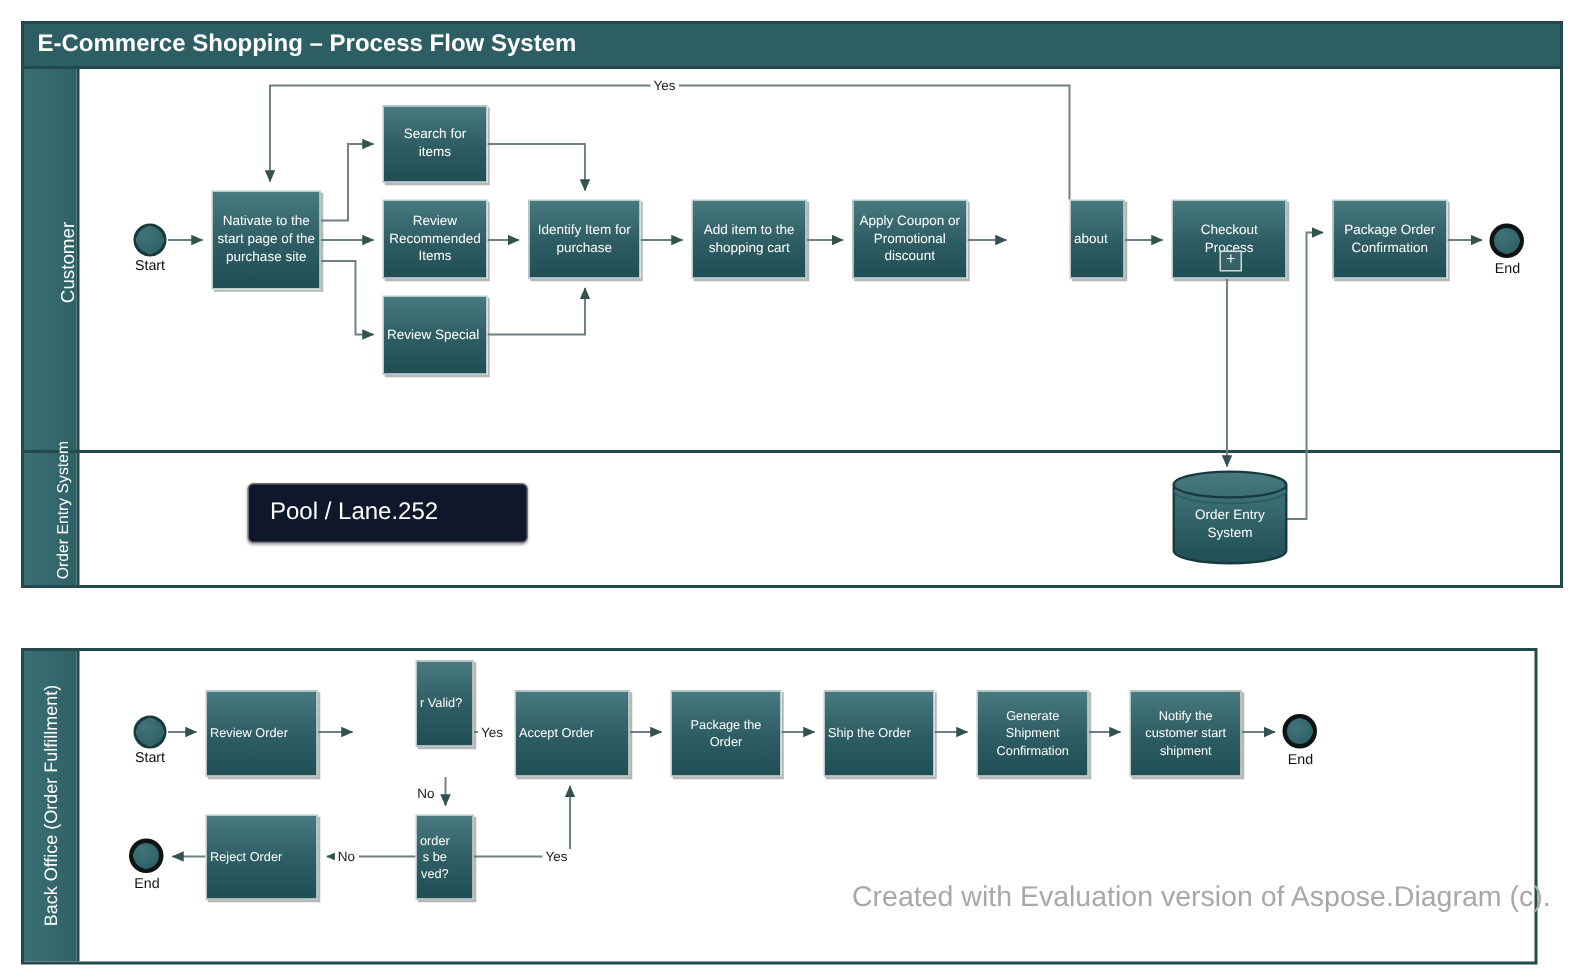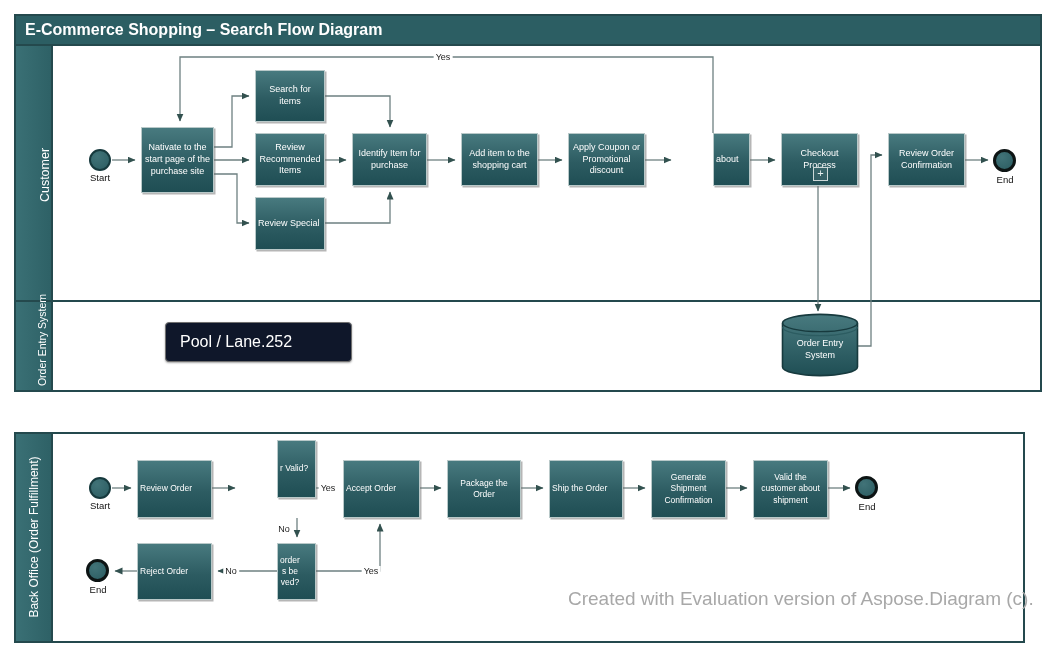--- a/index.html
+++ b/index.html
@@ -53,7 +53,7 @@
 <div id="stage">
 
   <div class="pool" style="left:14px;top:14px;width:1028px;height:378px;">
-    <div class="pool-title">E-Commerce Shopping – Search Flow Diagram</div>
+    <div class="pool-title">E-Commerce Shopping – Process Flow System</div>
     <div class="lane-strip" style="left:0;top:30px;width:37px;height:254px;"></div>
     <div class="lane-strip" style="left:0;top:286px;width:37px;height:88px;"></div>
     <div class="lane-divider" style="left:0;top:284px;width:1024px;"></div>

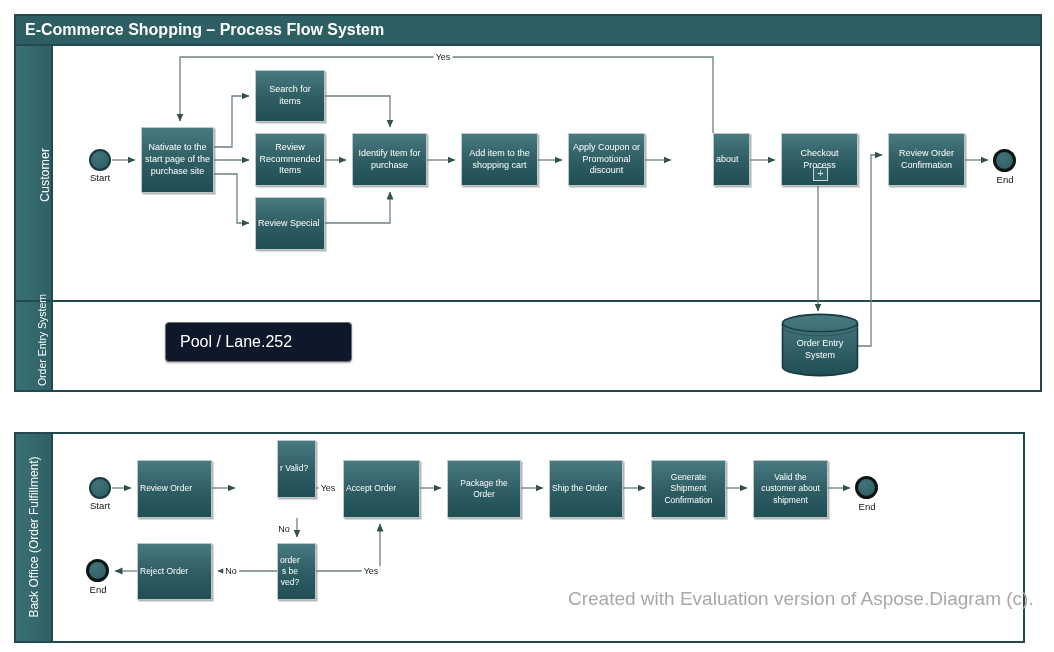--- a/index.html
+++ b/index.html
@@ -137,7 +137,7 @@
   </div>
   <div class="plus-marker" style="left:813px;top:167px;">+</div>
   <div class="task" style="left:888px;top:133px;width:77px;height:53px;">
-    <span>Review Order Confirmation</span>
+    <span>Package Order Confirmation</span>
   </div>
 
   <div class="event end" style="left:993px;top:149px;width:23px;height:23px;"></div>

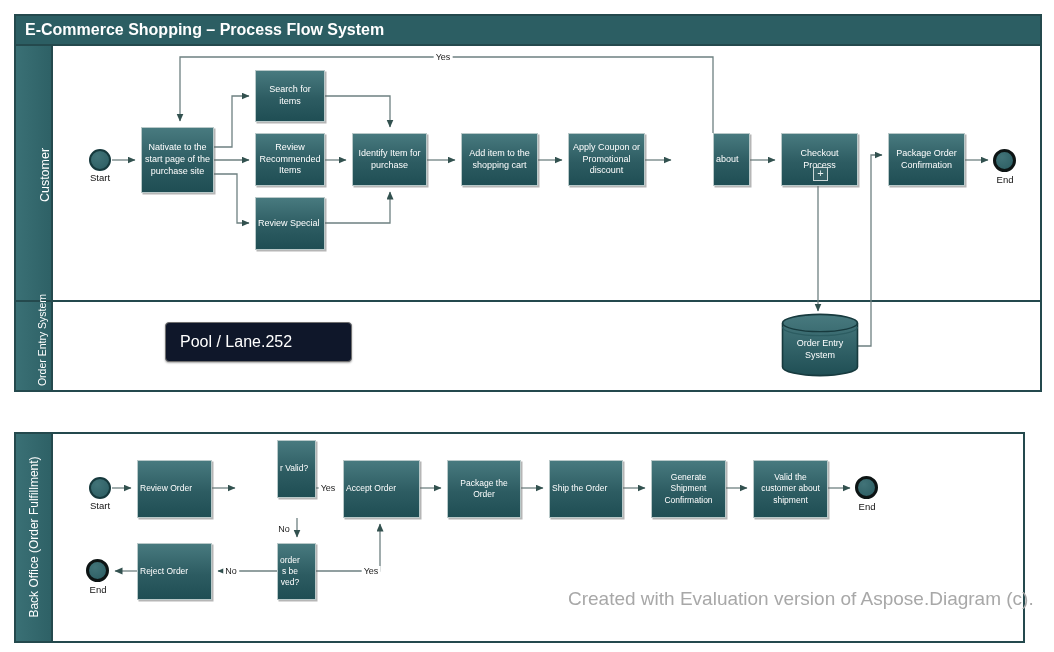--- a/index.html
+++ b/index.html
@@ -182,7 +182,7 @@
     <span>Generate Shipment Confirmation</span>
   </div>
   <div class="task small" style="left:753px;top:460px;width:75px;height:58px;">
-    <span>Valid the customer about shipment</span>
+    <span>Notify the customer start shipment</span>
   </div>
 
   <div class="event end" style="left:855px;top:476px;width:23px;height:23px;"></div>

